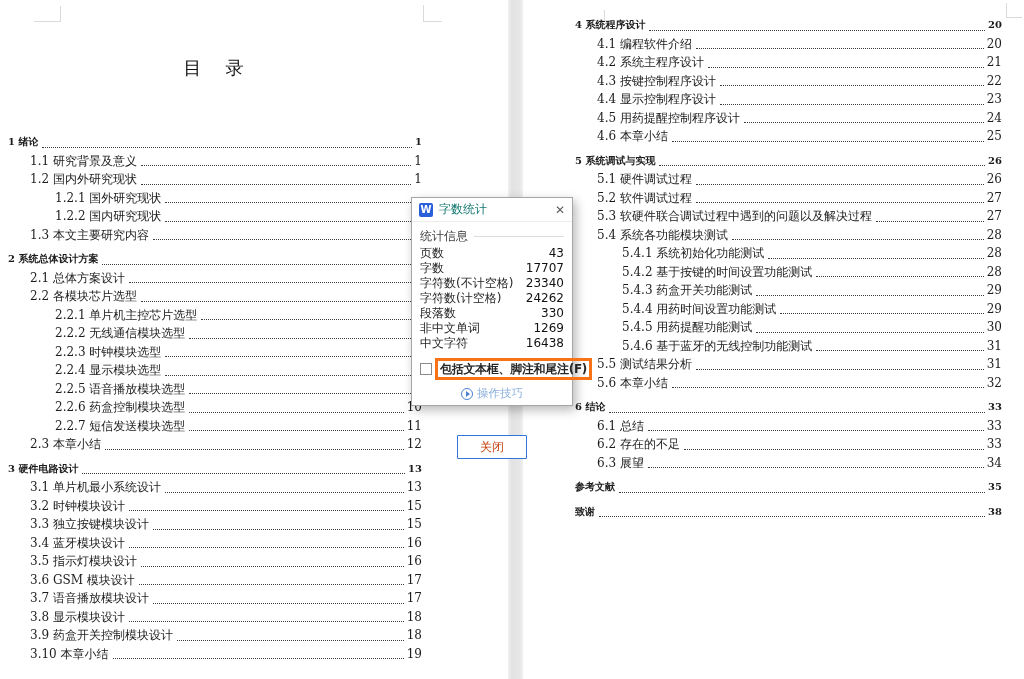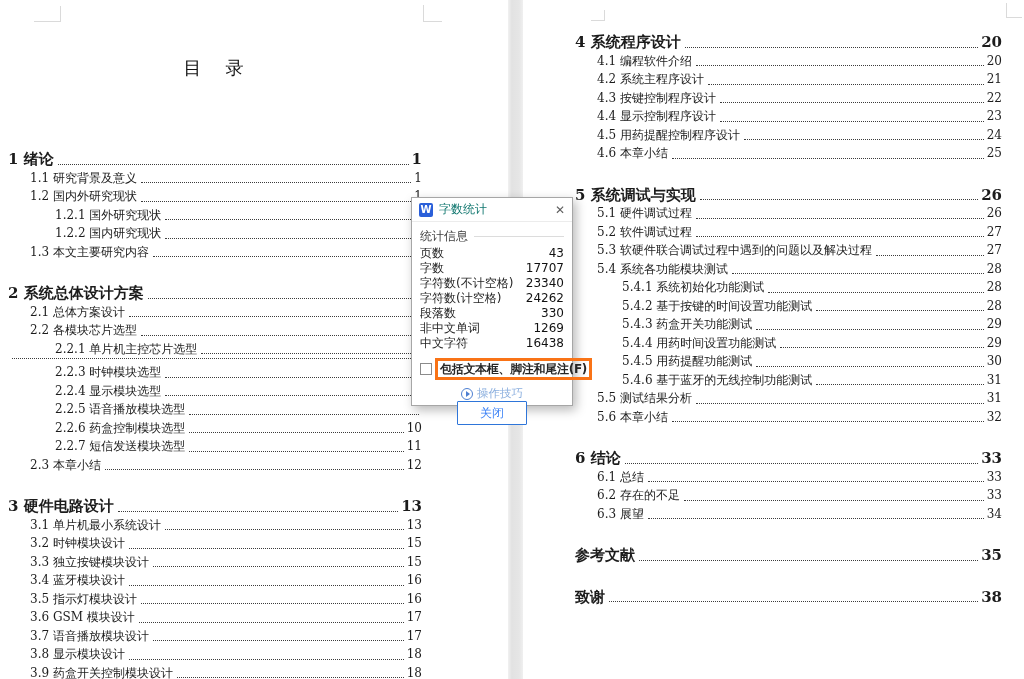--- a/index.html
+++ b/index.html
@@ -28,7 +28,7 @@
   .toc-left  { left:8px;  top:127px; width:414px; }
   .toc-right { left:52px; top:10px;  width:427px; }
   .toc-row { display:flex; align-items:flex-end; line-height:18.5px; font-size:12px; white-space:nowrap; }
-  .toc-row.lv1 { margin-top:23px; font-size:15px; }
+  .toc-row.lv1 { margin-top:6px; font-size:10px; }
   .toc-row.lv2 .toc-text { padding-left:22px; }
   .toc-row.lv3 .toc-text { padding-left:47px; }
   .toc-row.bold { font-weight:bold; }

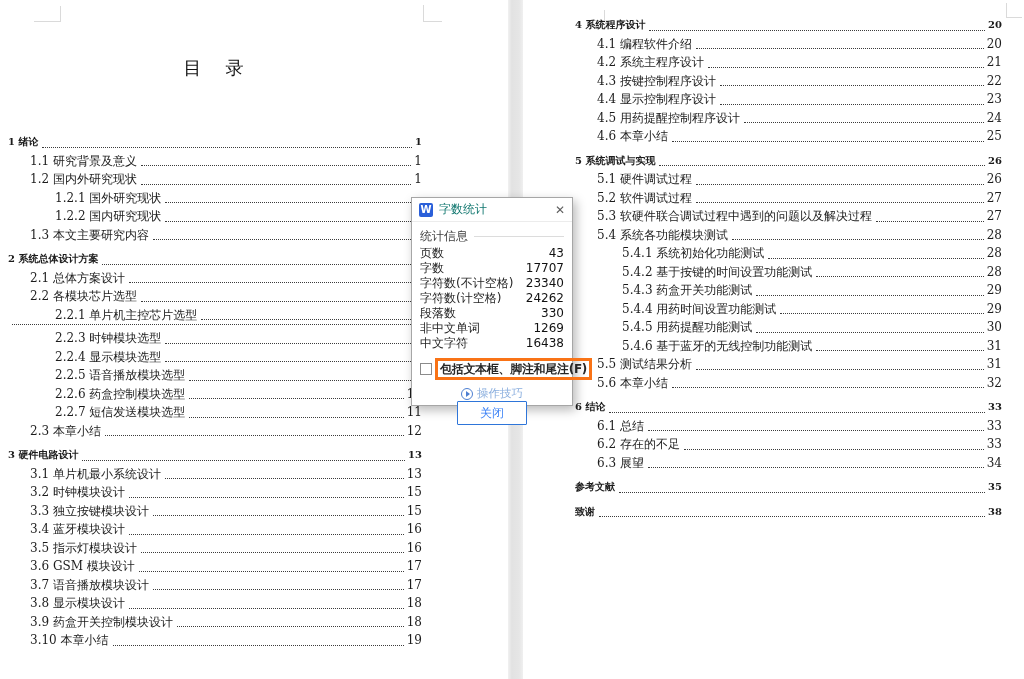--- a/index.html
+++ b/index.html
@@ -133,6 +133,7 @@
         </div>
 
         <div class="toc-row lv3">
+          <span class="toc-text">2.2.2 无线通信模块选型</span>
           <span class="leader"></span>
           <span class="toc-page"></span>
         </div>

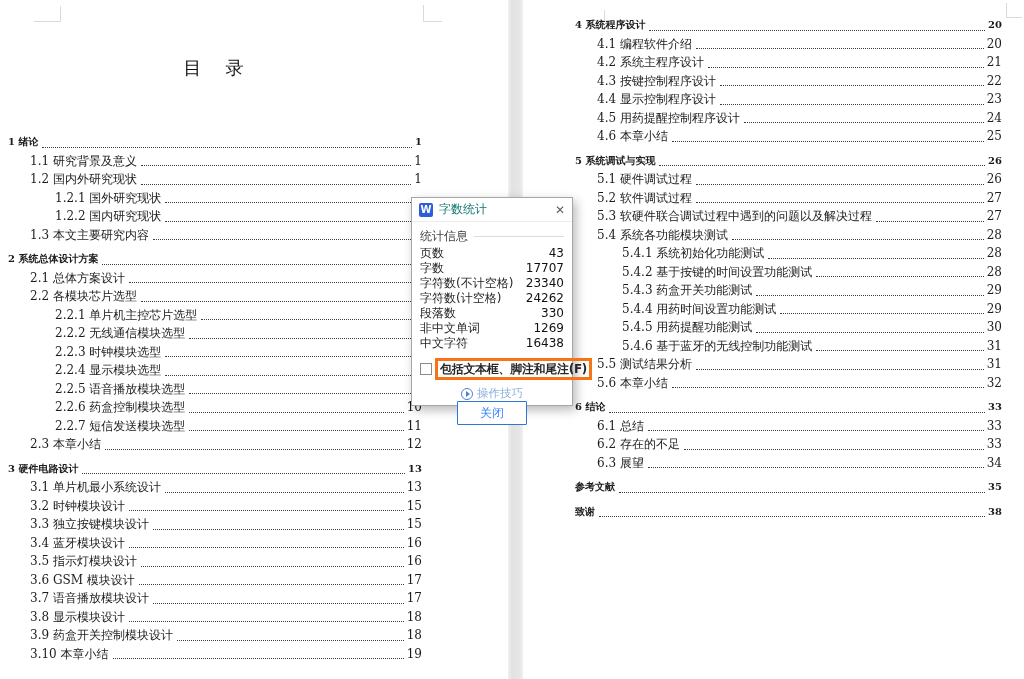--- a/index.html
+++ b/index.html
@@ -59,7 +59,7 @@
   .play-icon::after { content:''; position:absolute; left:4px; top:2.5px;
                       border-left:4px solid #4d7fd2; border-top:3px solid transparent; border-bottom:3px solid transparent; }
   .close-btn { width:70px; height:24px; background:#fff; border:1px solid #2e75d9; border-radius:1px;
-               font-size:12px; color:#3b82f6; font-family:inherit; cursor:pointer; }
+               font-size:12px; color:#c2410c; font-family:inherit; cursor:pointer;margin-top:34px; }
 </style>
 </head>
 <body>

